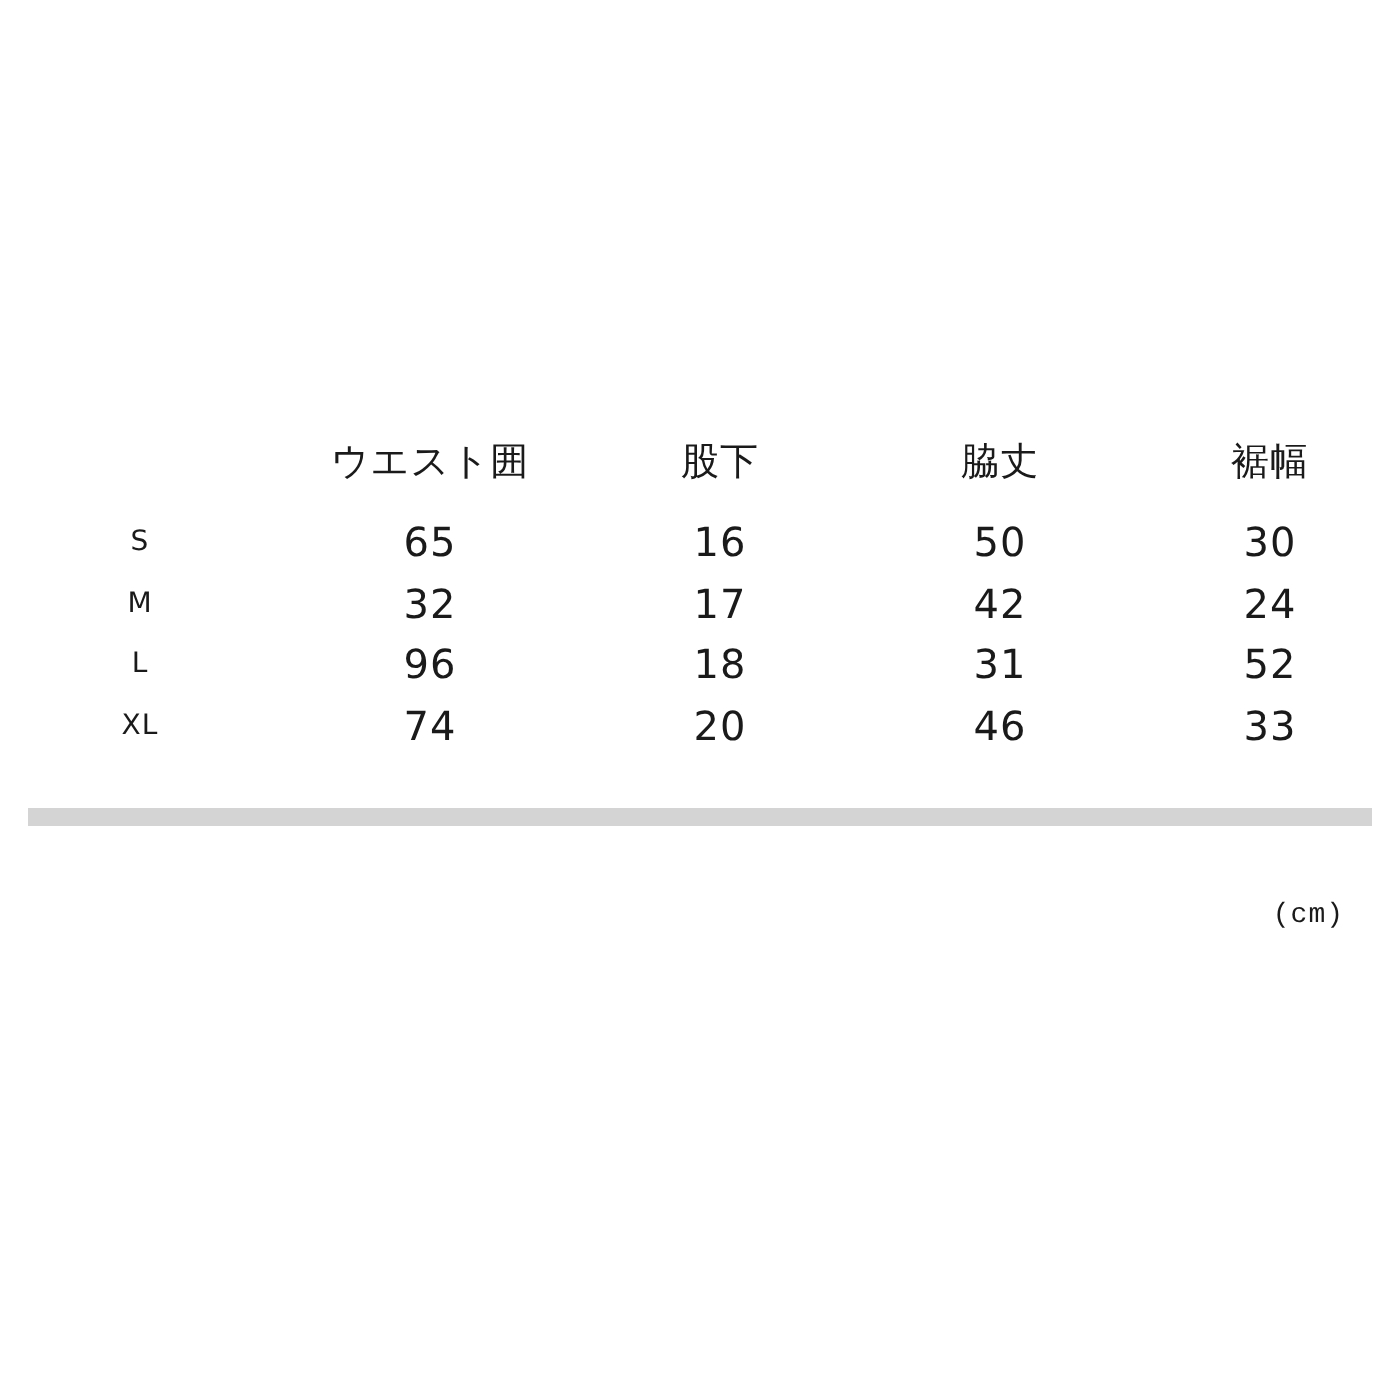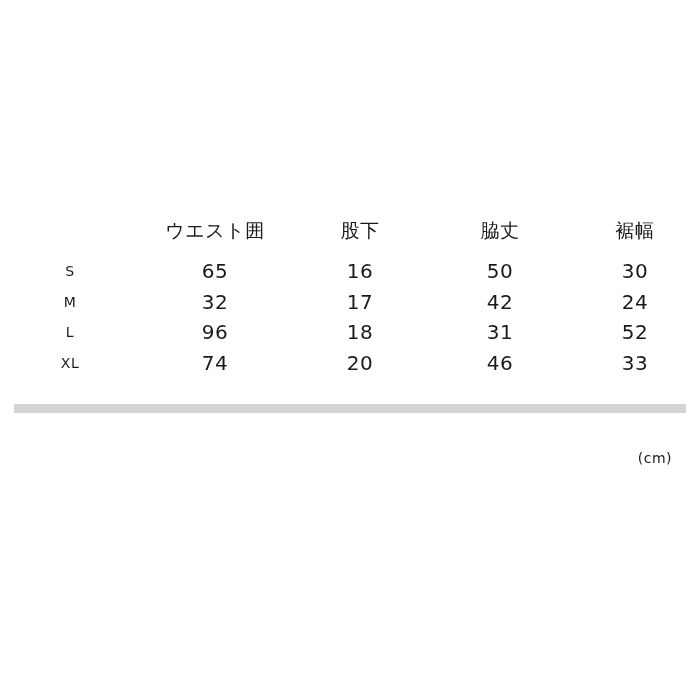--- a/index.html
+++ b/index.html
@@ -71,6 +71,7 @@
     top: 450px;
     font-size: 14px;
     letter-spacing: 0.5px;
+    font-family: Liberation Mono, monospace;
   }
 </style>
 </head>

